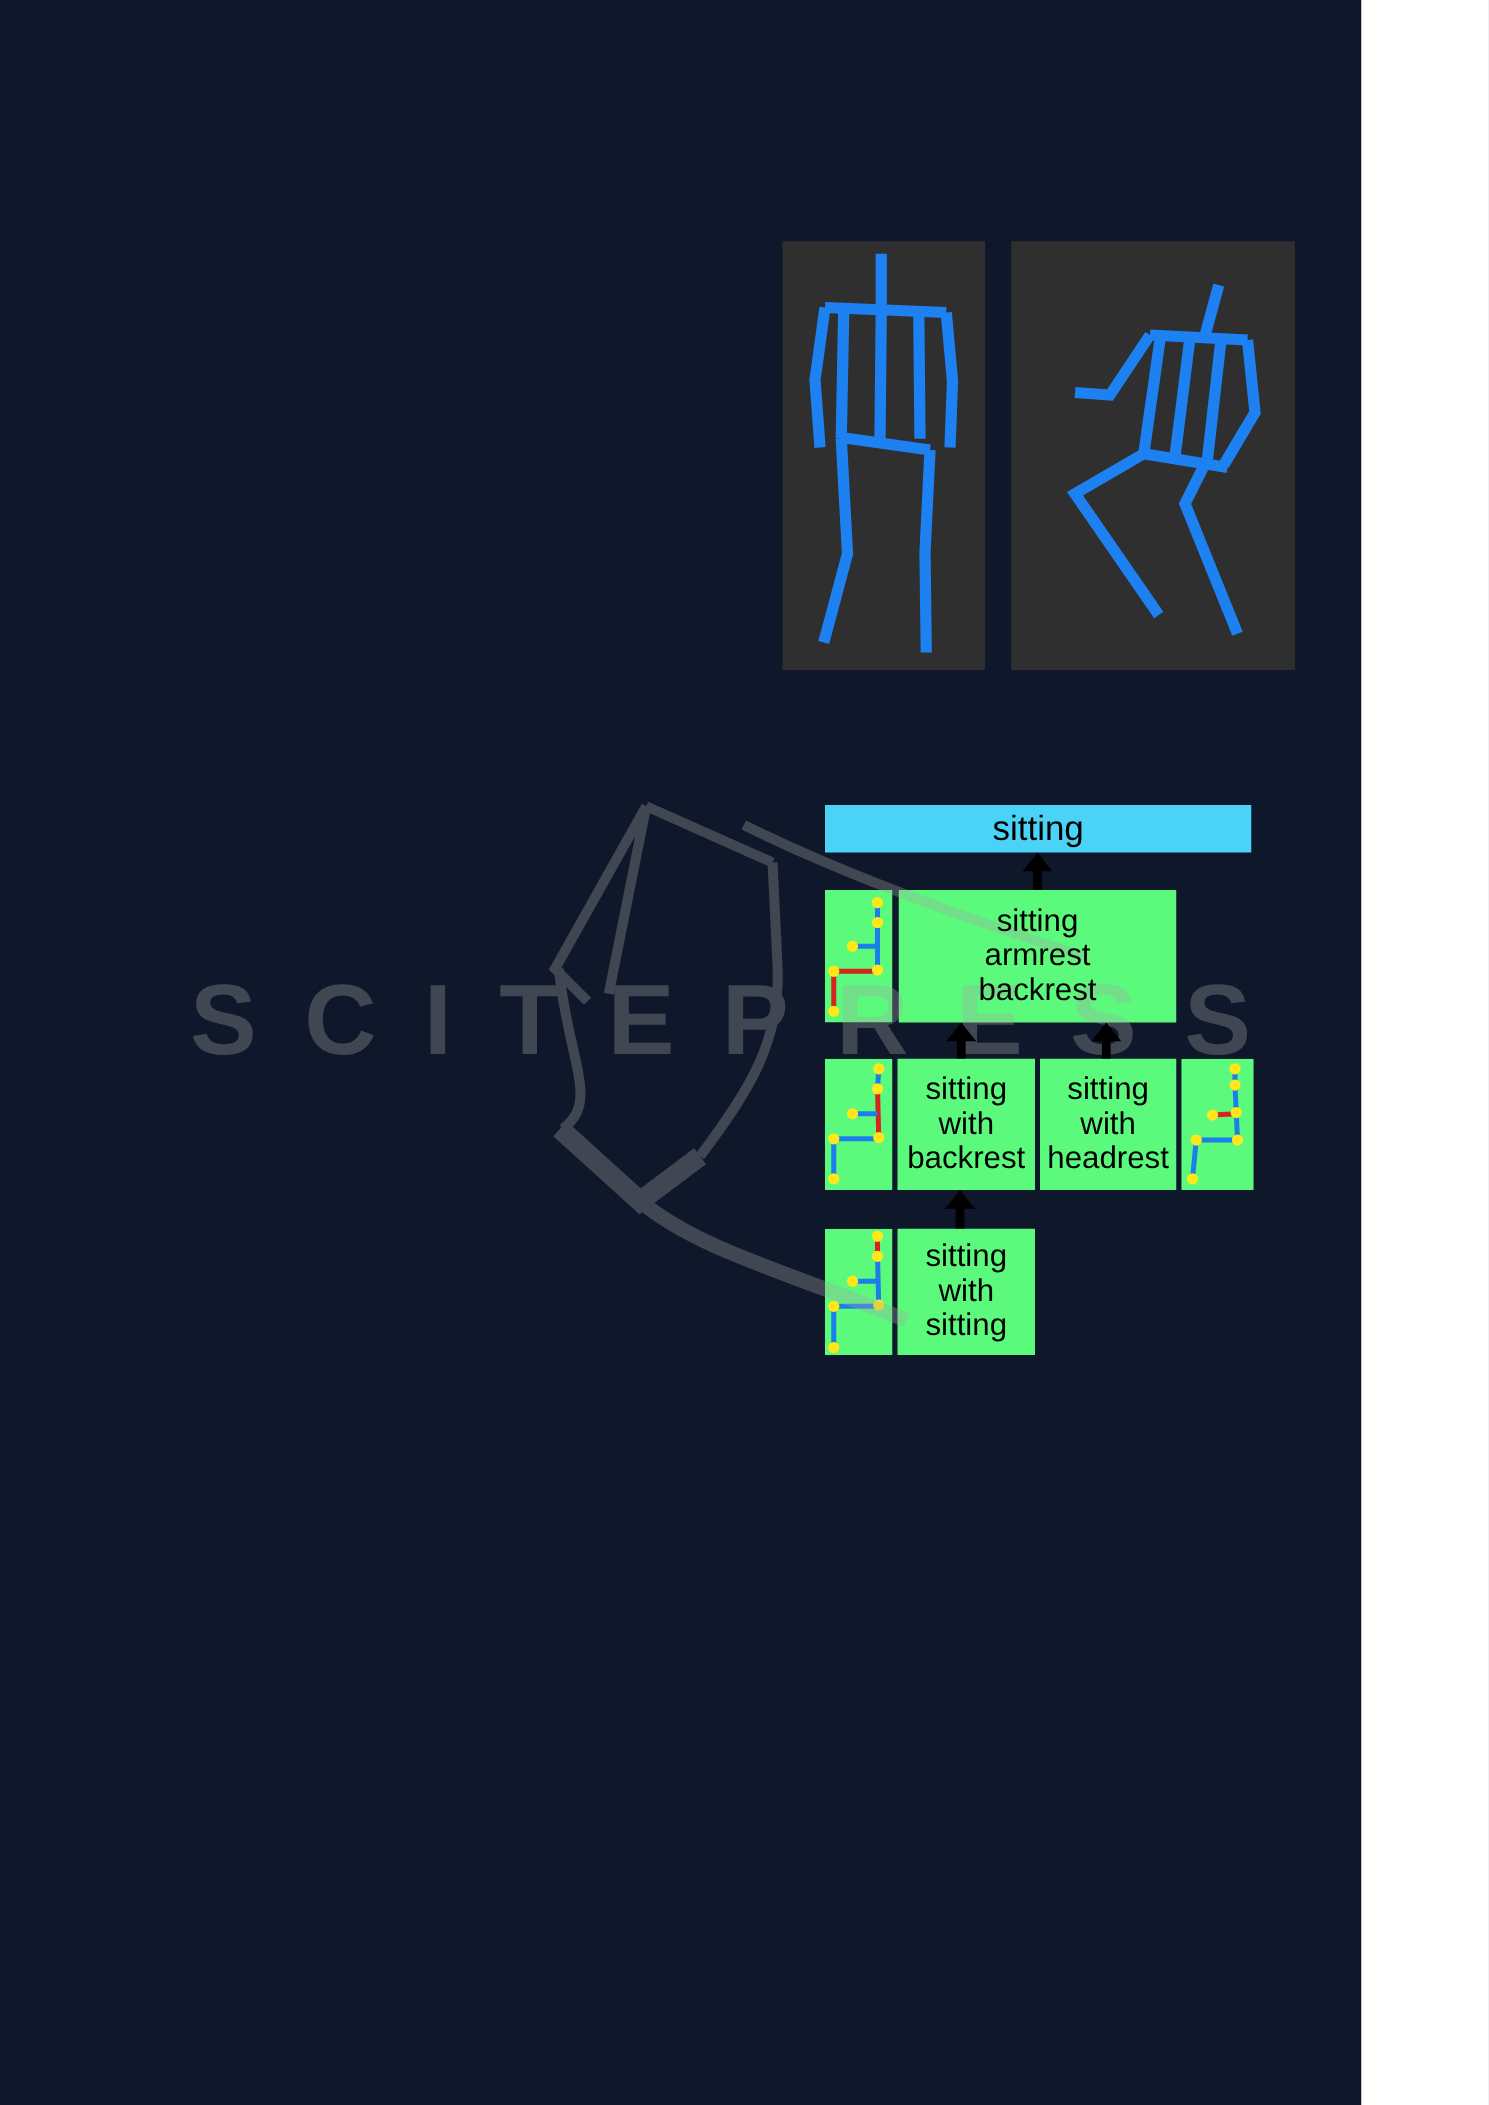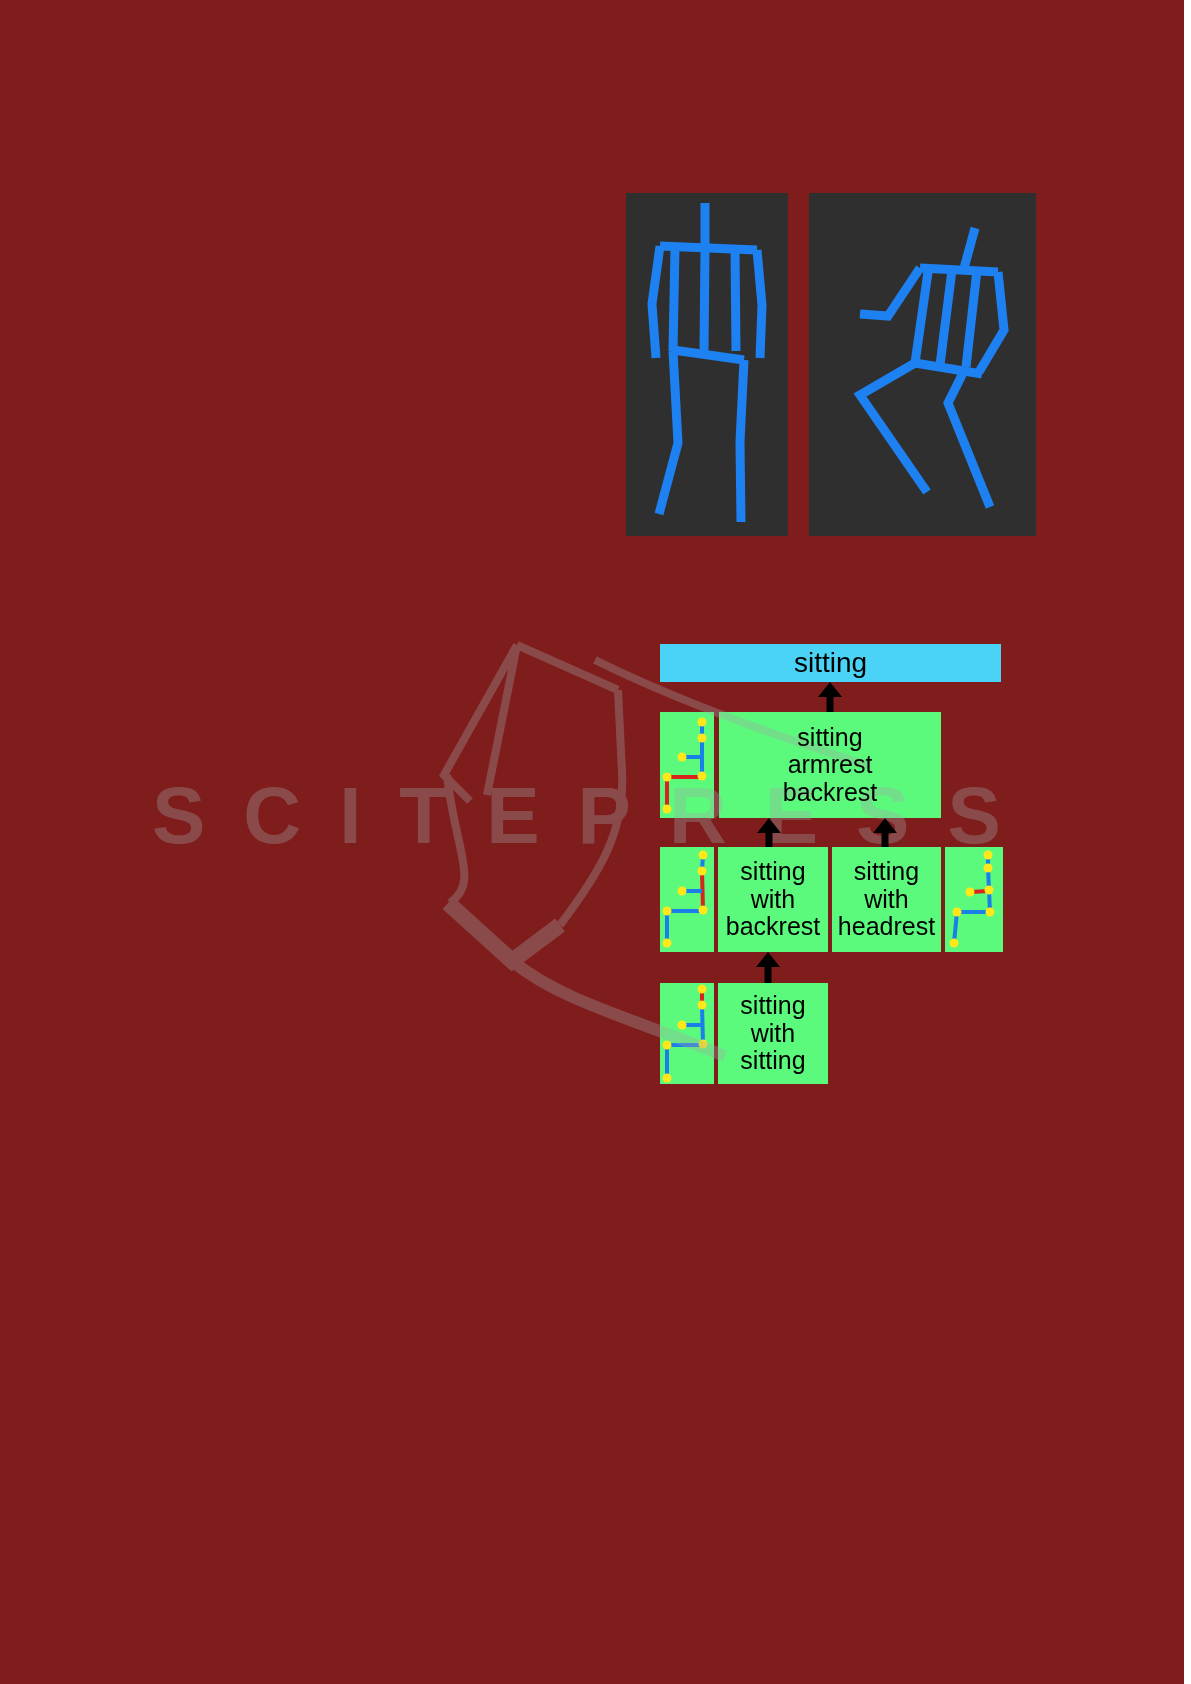--- a/index.html
+++ b/index.html
@@ -4,7 +4,7 @@
 <style>
   html,body{margin:0;padding:0;background:#ffffff;}
   .page{
-    position:relative;width:1184px;height:1684px;background:#7f1d1d;overflow:hidden;
+    position:relative;width:1089px;height:1684px;background:#0f172a;overflow:hidden;
     font-family:"Liberation Sans", sans-serif;
   }
   .pose-panel{position:absolute;background:#2f2f2f;}

